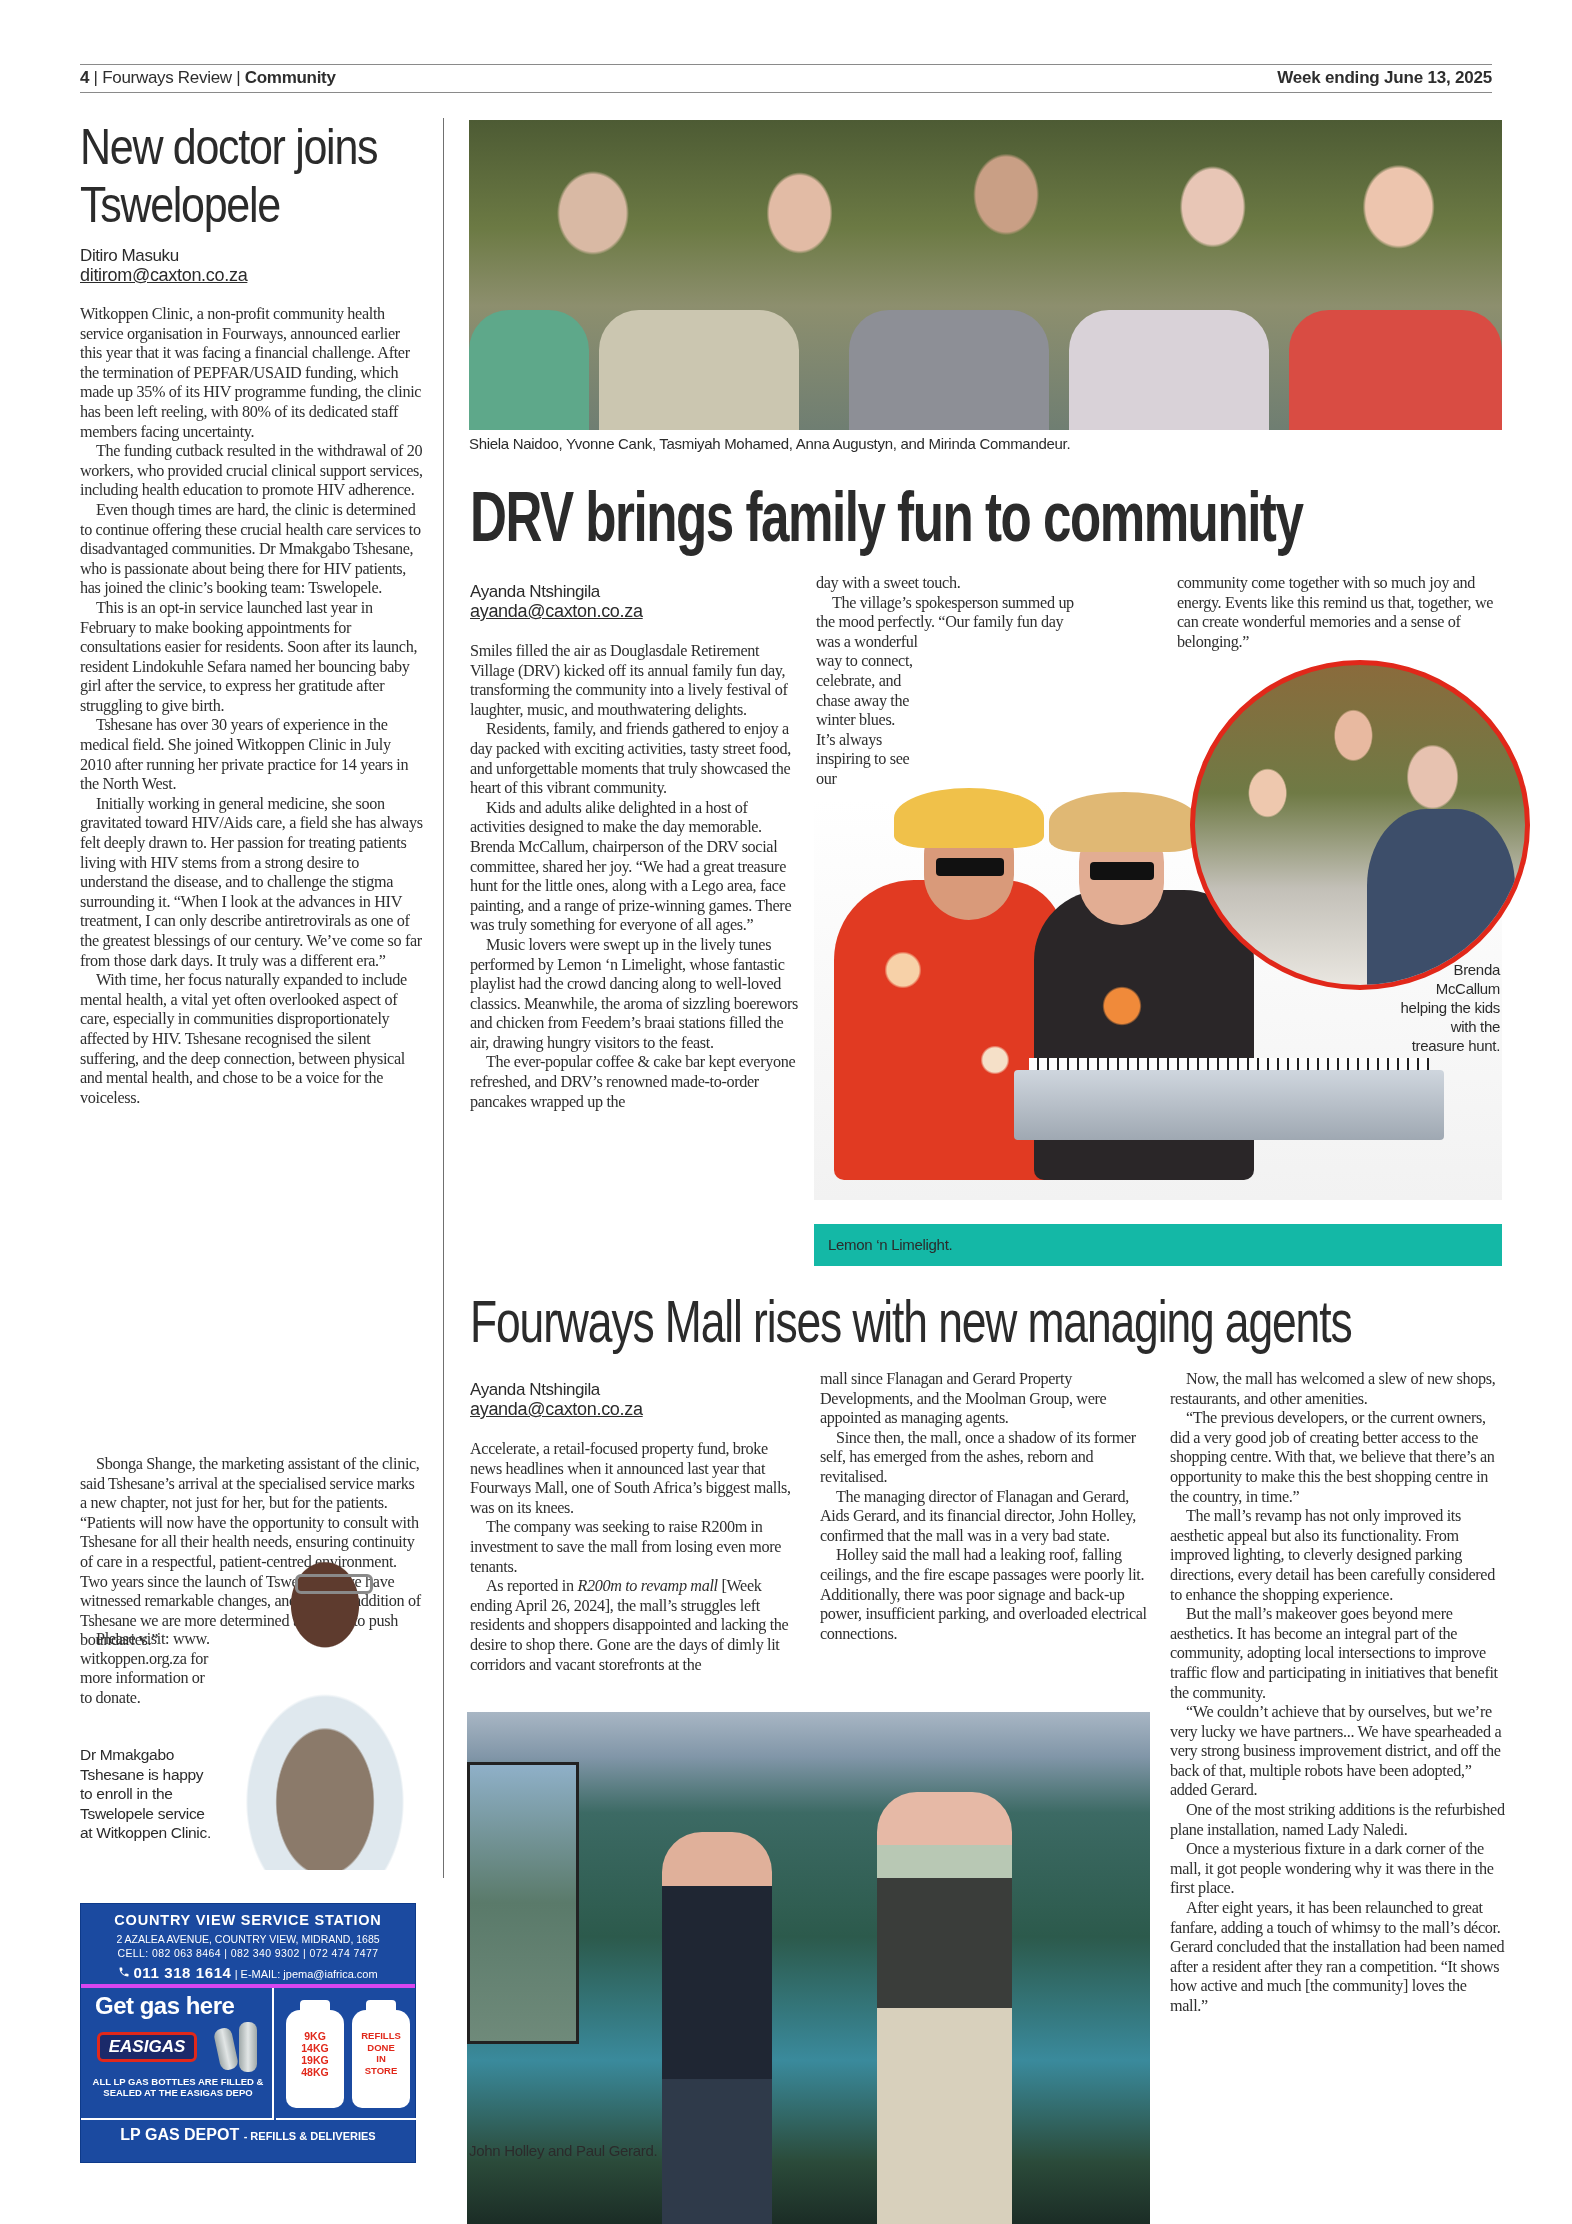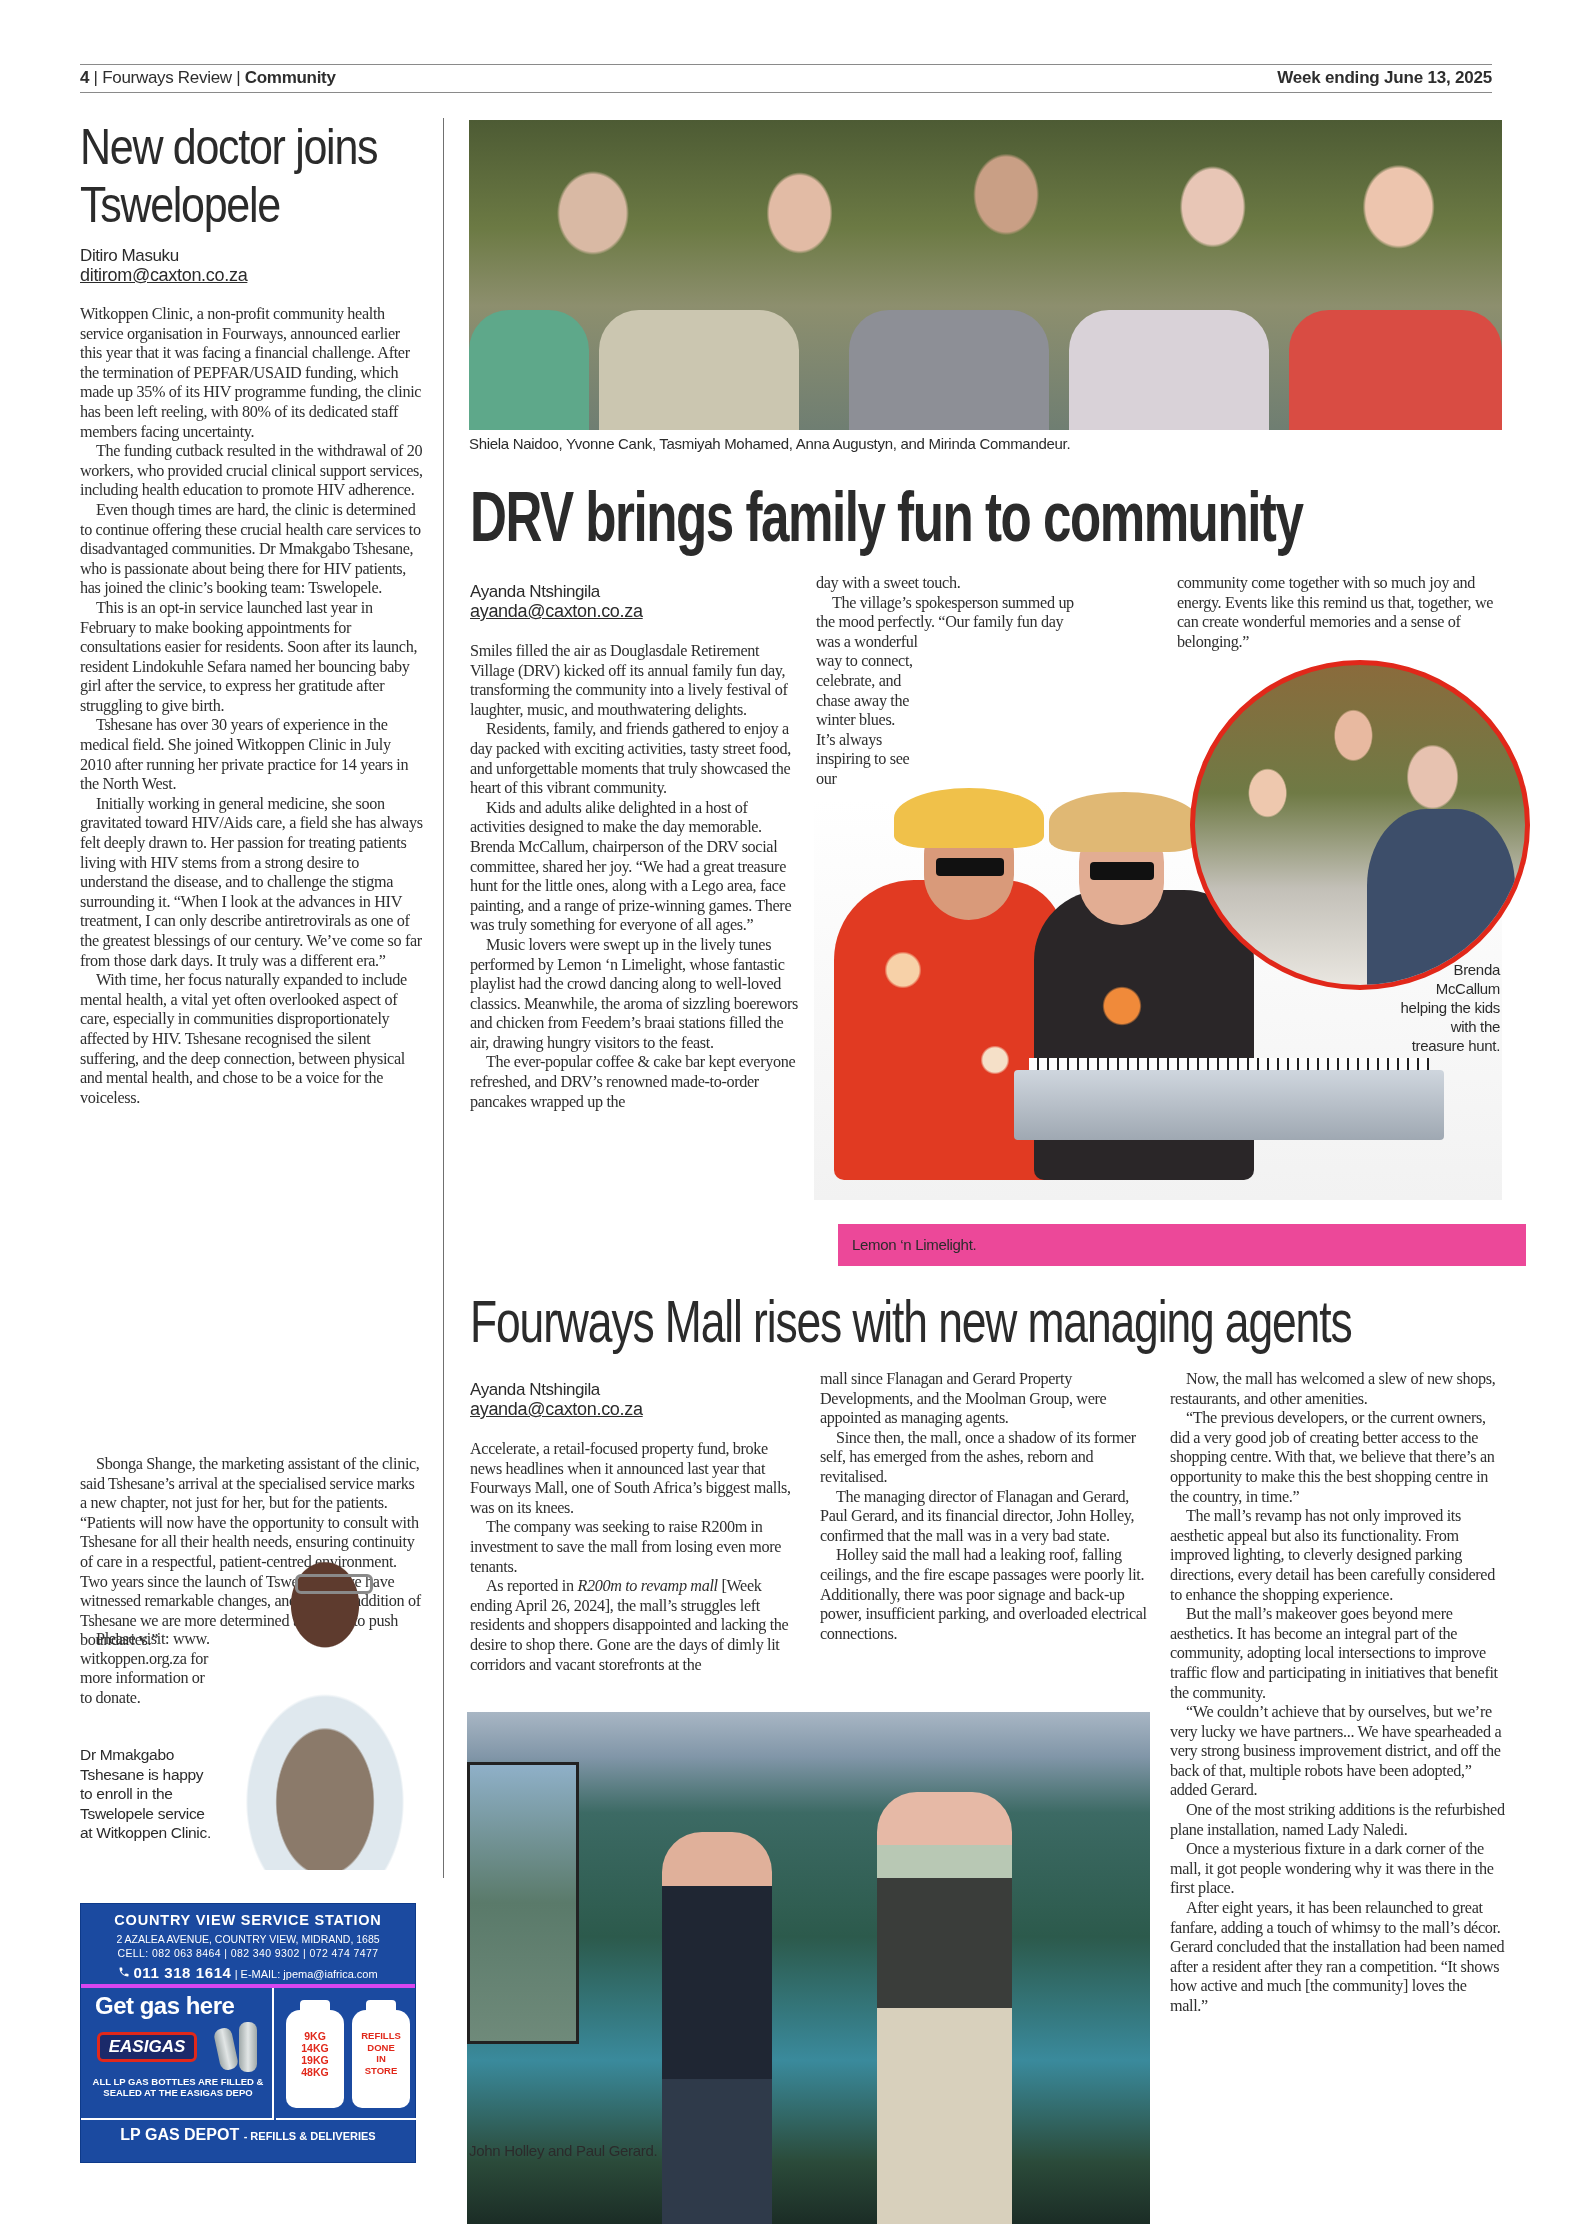--- a/index.html
+++ b/index.html
@@ -63,7 +63,7 @@
       linear-gradient(180deg, #8a6b3c 0%, #6f7a45 40%, #c3c0b8 70%, #e9e6e0 100%); }
   .circle-photo .shirt-b { position: absolute; left: 52%; top: 45%; width: 45%; height: 60%; background: #3d4e6a; border-radius: 40% 40% 0 0; }
 
-  .lemon-caption-bar { position: absolute; left: 814px; top: 1224px; width: 688px; height: 42px; background: #ec4899; margin-left: 24px; }
+  .lemon-caption-bar { position: absolute; left: 814px; top: 1224px; width: 688px; height: 42px; background: #14b8a6; }
   .lemon-caption-bar span { position: absolute; left: 14px; top: 12px; font-family: "Liberation Sans", sans-serif; font-size: 15px; letter-spacing: -0.3px; color: #2b2b2b; }
 
   .photo-mall { left: 467px; top: 1712px; width: 683px; height: 565px; }

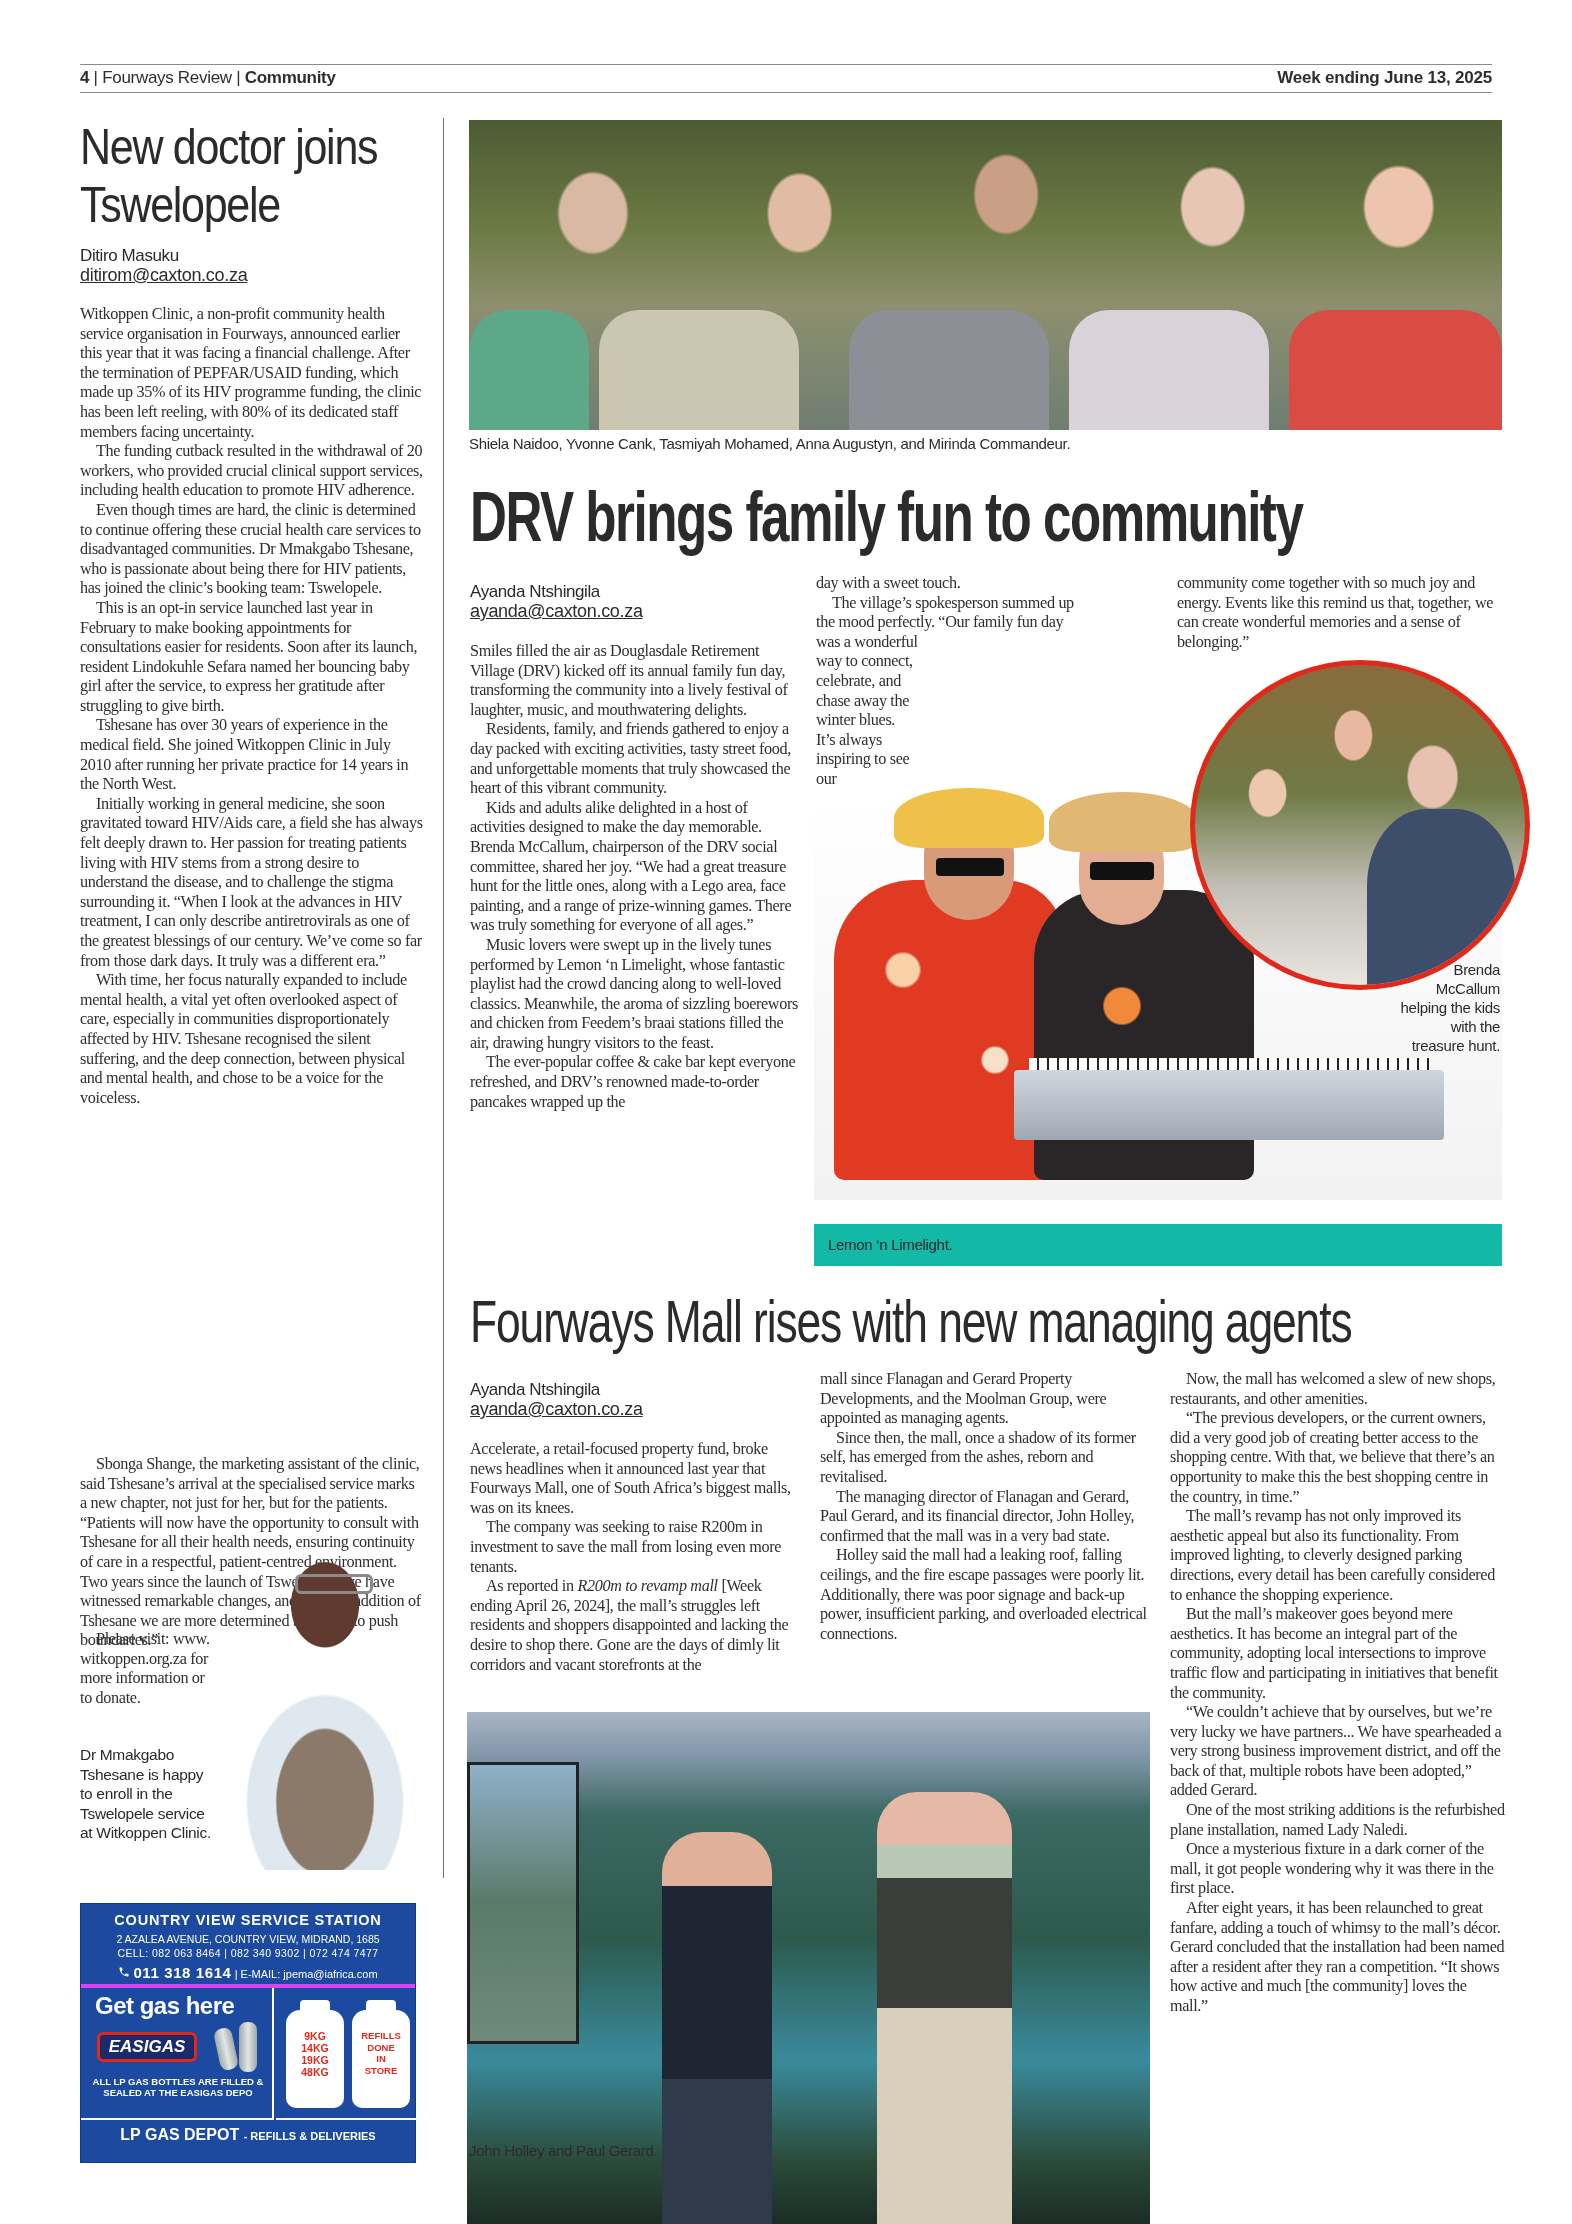--- a/index.html
+++ b/index.html
@@ -277,7 +277,7 @@
 <div class="col" style="left:820px; top:1370px; width:330px;">
   <p>mall since Flanagan and Gerard Property Developments, and the Moolman Group, were appointed as managing agents.</p>
   <p class="ind">Since then, the mall, once a shadow of its former self, has emerged from the ashes, reborn and revitalised.</p>
-  <p class="ind">The managing director of Flanagan and Gerard, Paul Gerard, and its financial director, John Holley, confirmed that the mall was in a very bad state.</p>
+  <p class="ind">The managing director of Flanagan and Gerard, Aids Gerard, and its financial director, John Holley, confirmed that the mall was in a very bad state.</p>
   <p class="ind">Holley said the mall had a leaking roof, falling ceilings, and the fire escape passages were poorly lit. Additionally, there was poor signage and back-up power, insufficient parking, and overloaded electrical connections.</p>
 </div>
 

